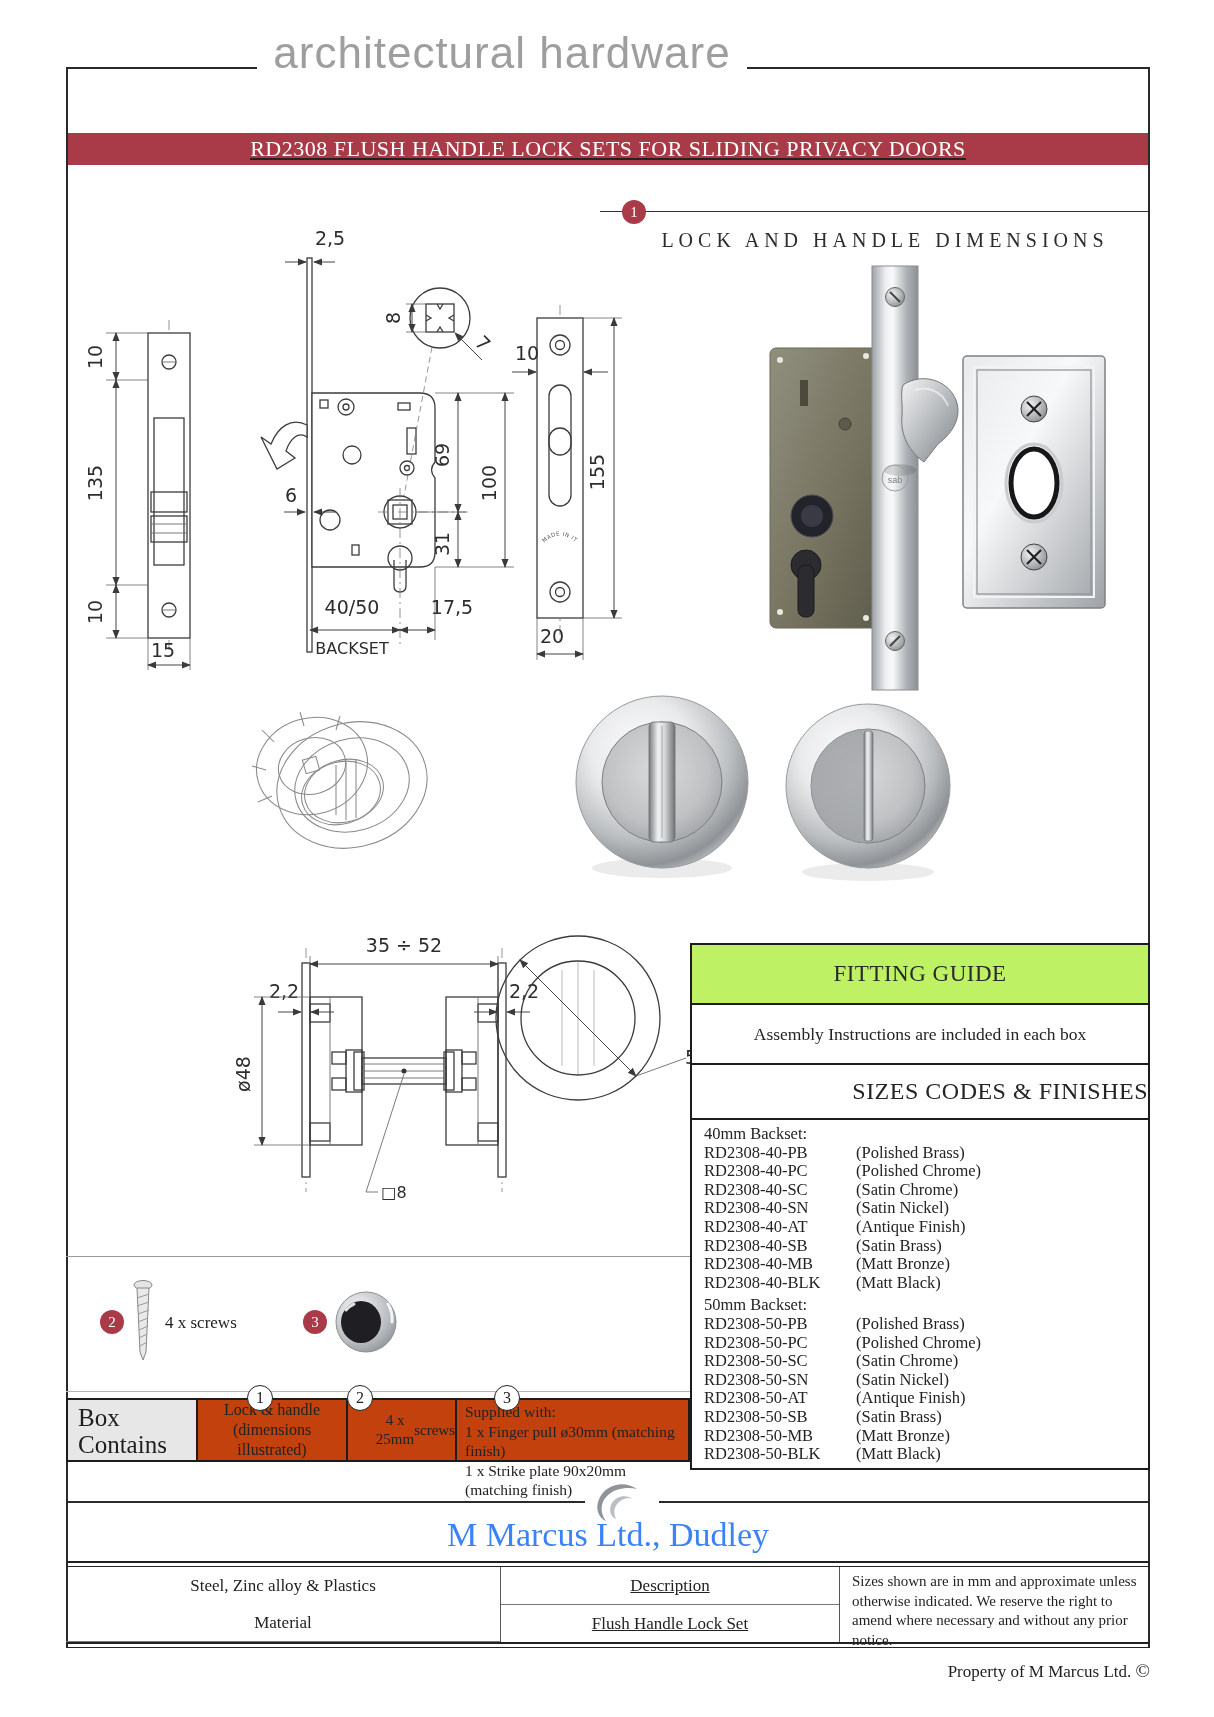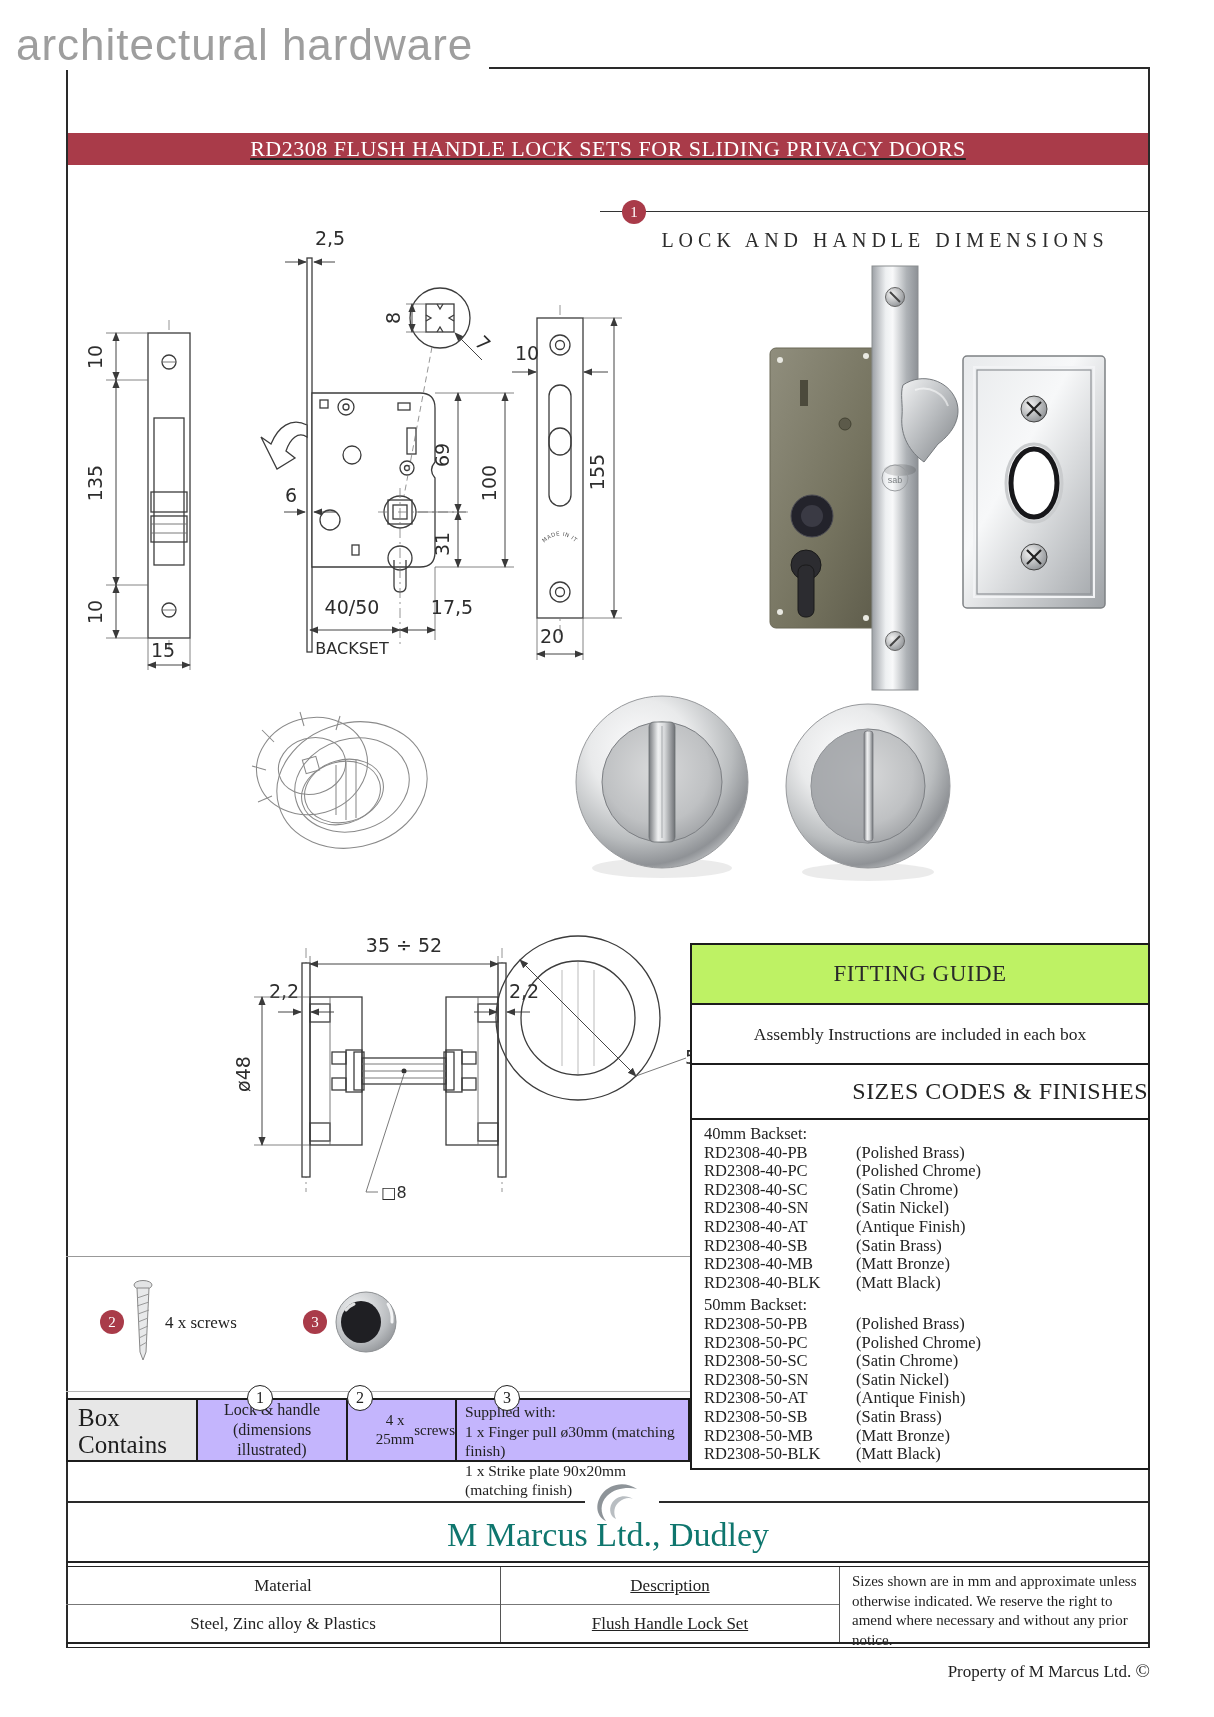--- a/index.html
+++ b/index.html
@@ -8,7 +8,7 @@
   .abs{position:absolute;box-sizing:border-box;}
   
   .frame{left:66px;top:67px;width:1084px;height:1580px;border:2px solid #2a2a2a;border-bottom:none;z-index:1;}
-  .brand{left:0;top:20px;width:1004px;text-align:left;z-index:4;}
+  .brand{left:0;top:28px;width:1004px;text-align:center;z-index:4;}
   .brand span{display:inline-block;background:#fff;padding:0 16px;
       font-family:"Liberation Sans",sans-serif;font-size:44px;color:#9e9e9e;letter-spacing:1px;}
   .banner{left:68px;top:133px;width:1080px;height:32px;background:#a93b49;z-index:3;

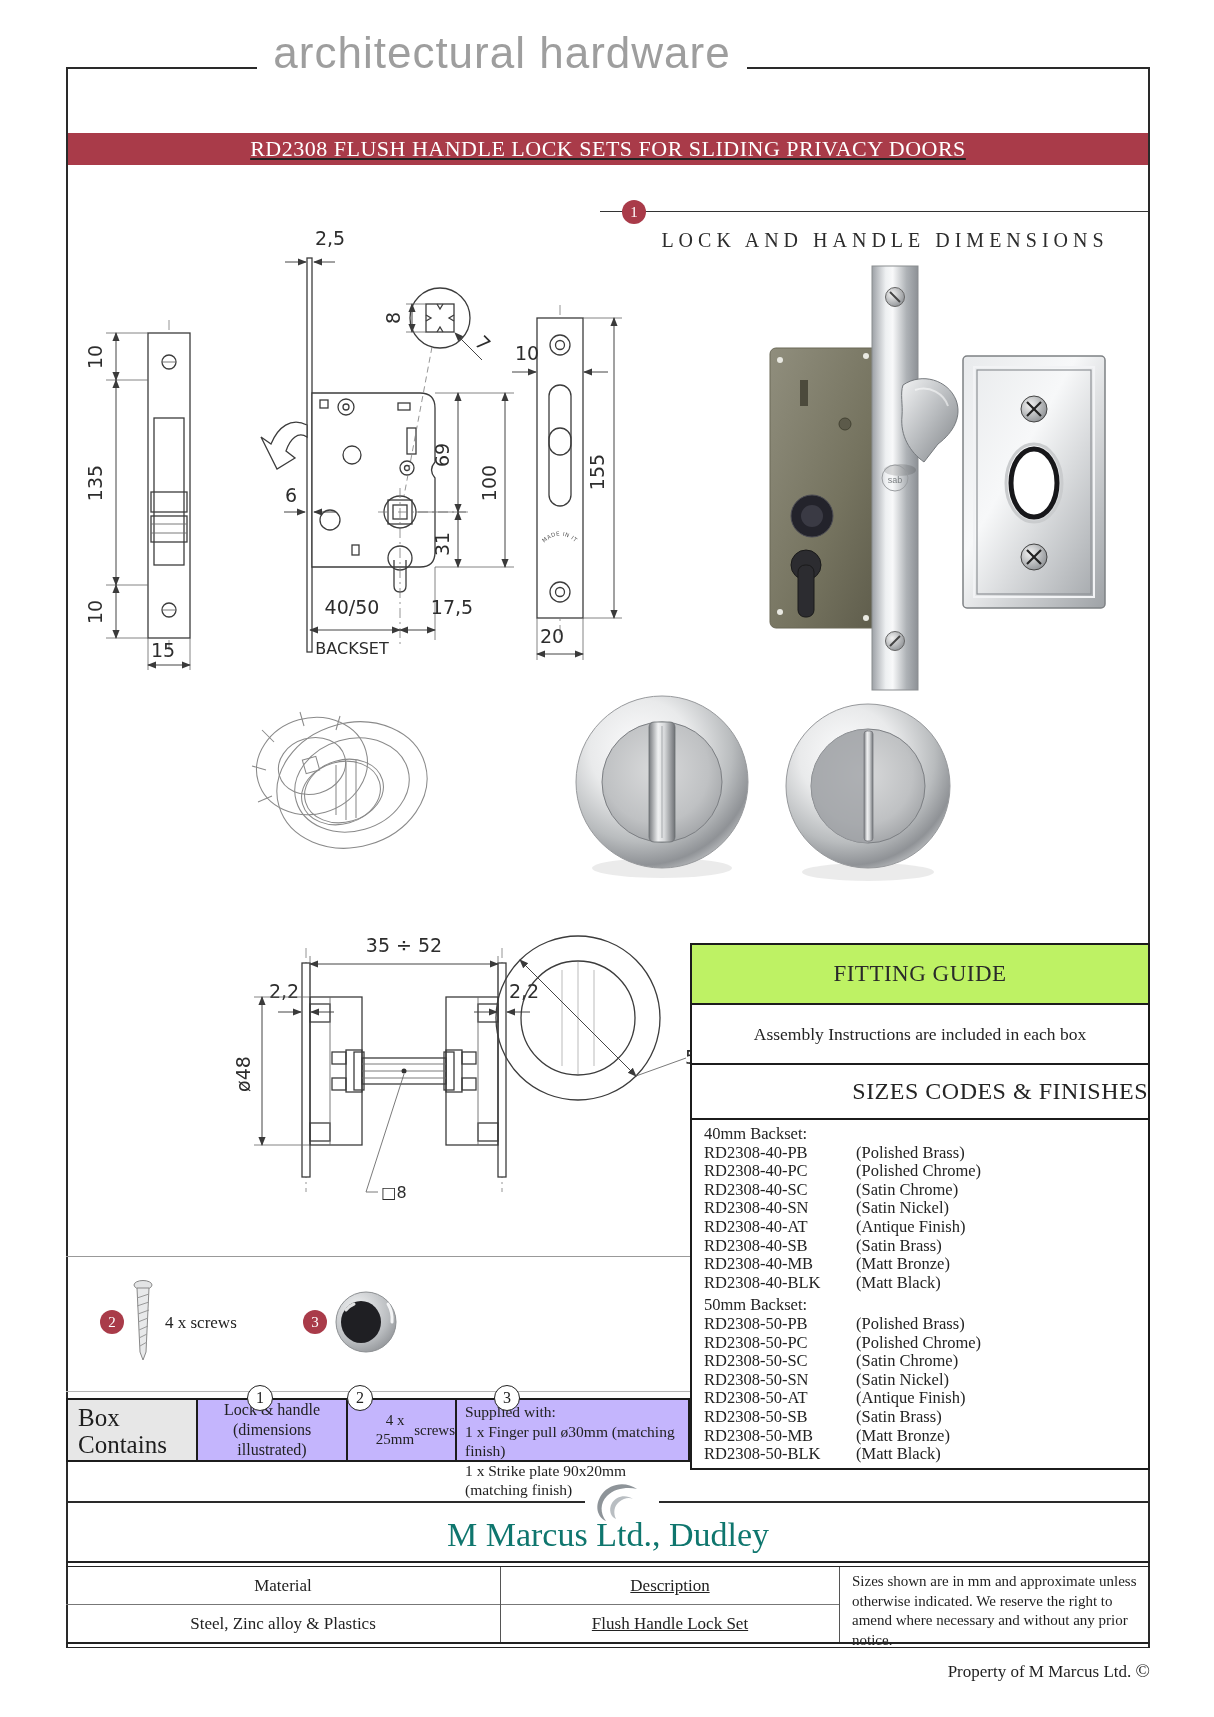--- a/index.html
+++ b/index.html
@@ -48,7 +48,7 @@
   .sc-head2{margin-top:4px;}
   
   .rule{border-top:1.5px solid #999;z-index:2;}
-  .bc-table{left:66px;top:1398px;width:624px;height:64px;border:2px solid #1c1c1c;background:#c4b5fd;
+  .bc-table{left:66px;top:1398px;width:624px;height:64px;border:2px solid #1c1c1c;background:#c2410c;
       display:flex;z-index:3;}
   .bc-label{width:118px;background:#e7e7e7;border-right:2px solid #1c1c1c;
       font-size:25px;line-height:1.06;padding:5px 0 0 10px;color:#1e1e1e;}

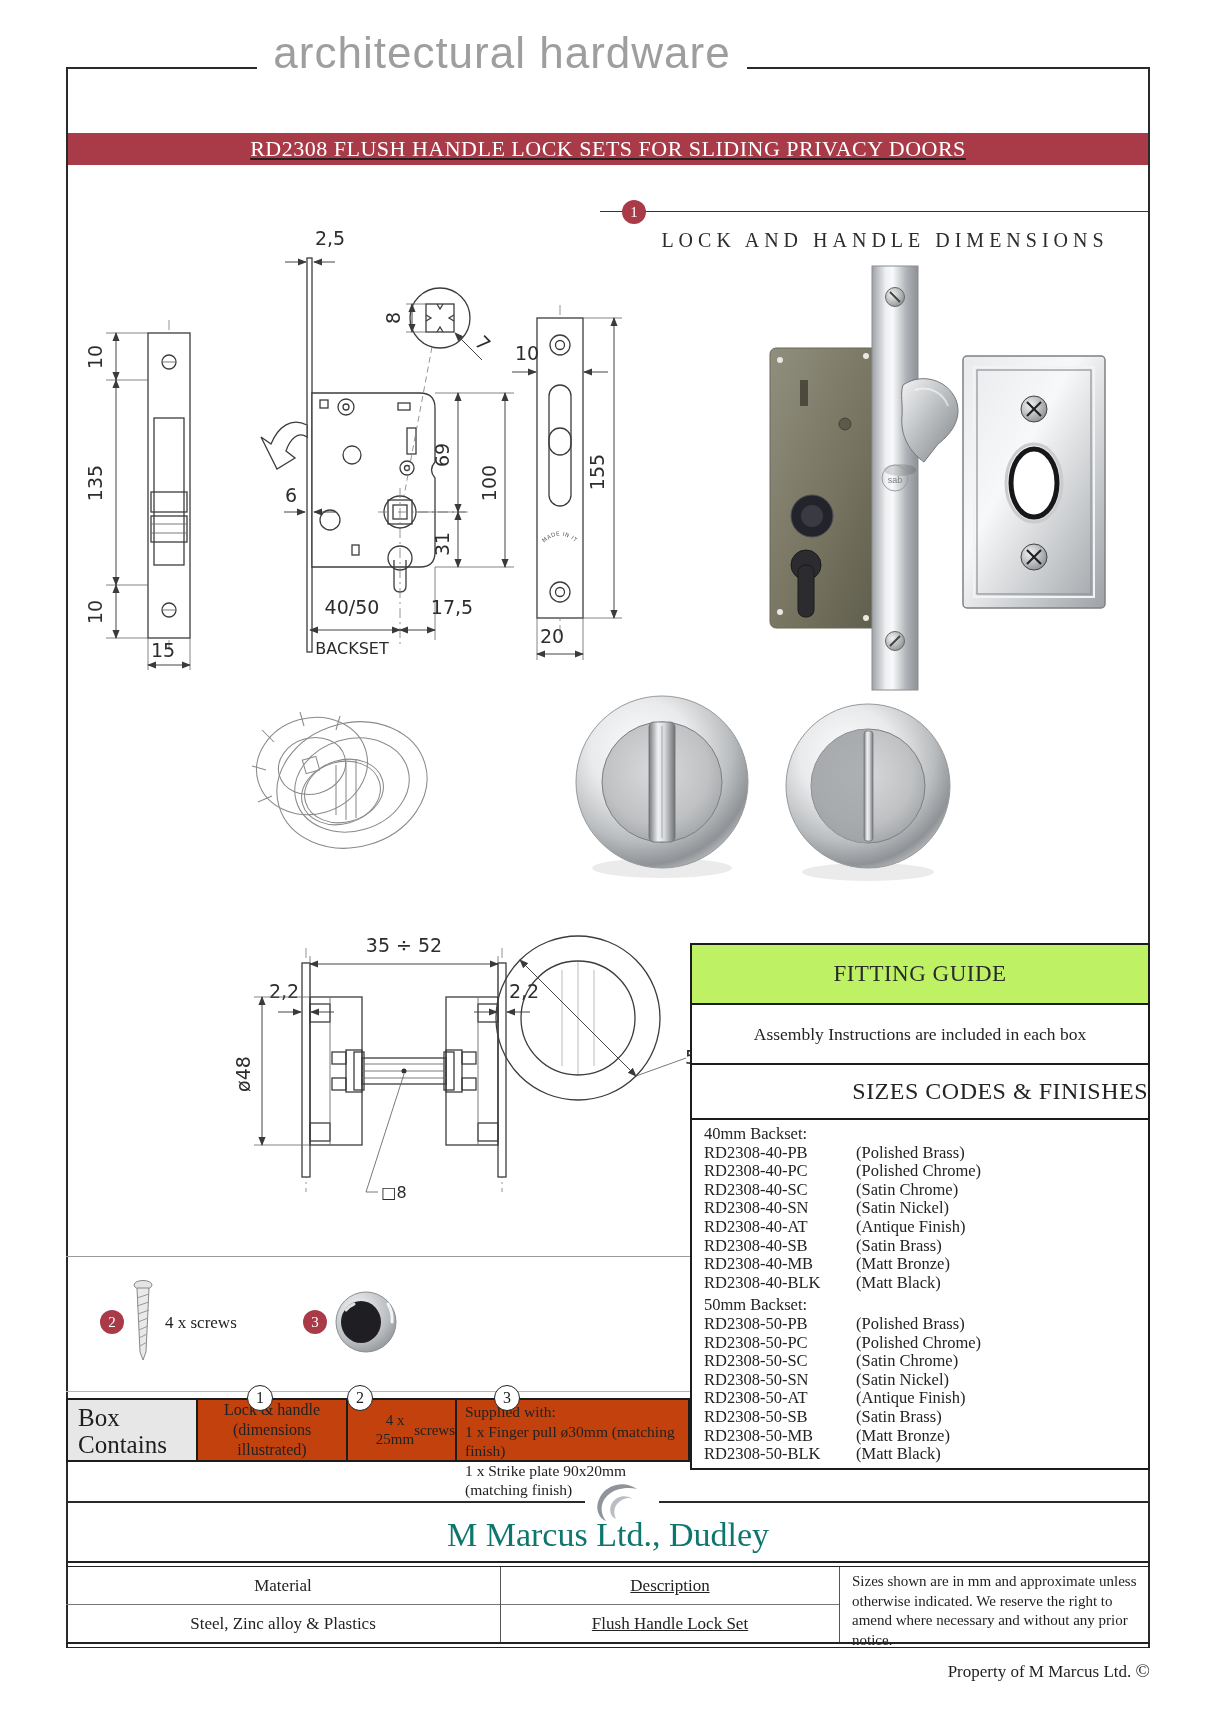--- a/index.html
+++ b/index.html
@@ -61,7 +61,7 @@
       display:flex;align-items:center;justify-content:center;font-size:16px;z-index:4;}
   
   .co-line{border-top:2px solid #2a2a2a;z-index:2;}
-  .company-name{left:66px;top:1516px;width:1084px;text-align:center;font-size:34px;color:#0f766e;z-index:2;}
+  .company-name{left:66px;top:1516px;width:1084px;text-align:center;font-size:34px;color:#3b82f6;z-index:2;}
   .dbl{left:66px;width:1084px;height:6px;border-top:2px solid #222;border-bottom:1.5px solid #222;z-index:2;}
   .mat-table{left:66px;top:1567px;width:1084px;height:75px;display:flex;z-index:2;}
   .mat-col{display:flex;flex-direction:column;}

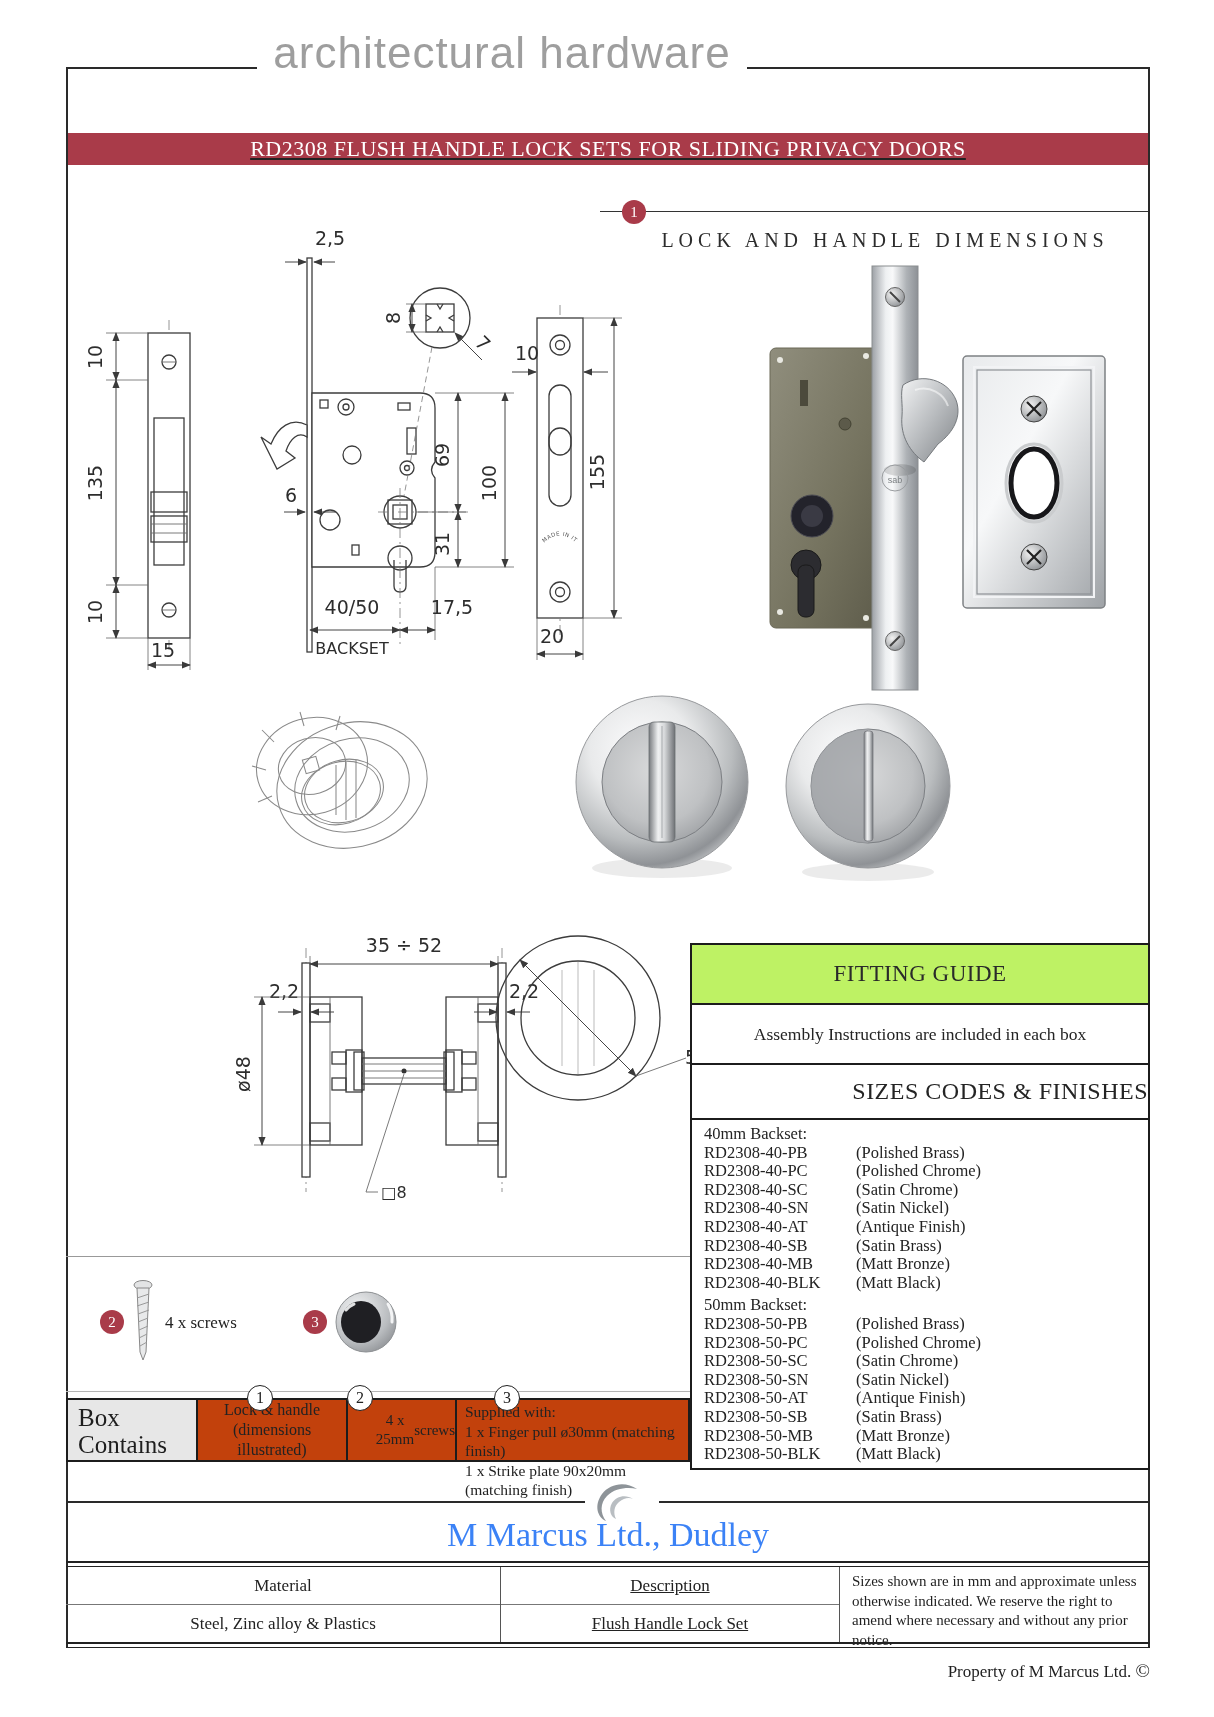--- a/index.html
+++ b/index.html
@@ -540,8 +540,8 @@
 
   <div class="abs mat-table">
     <div class="mat-col mat-c1">
+      <div class="mat-cell">Steel, Zinc alloy &amp; Plastics</div>
       <div class="mat-cell hd">Material</div>
-      <div class="mat-cell">Steel, Zinc alloy &amp; Plastics</div>
     </div>
     <div class="mat-col mat-c2">
       <div class="mat-cell hd">Description</div>

